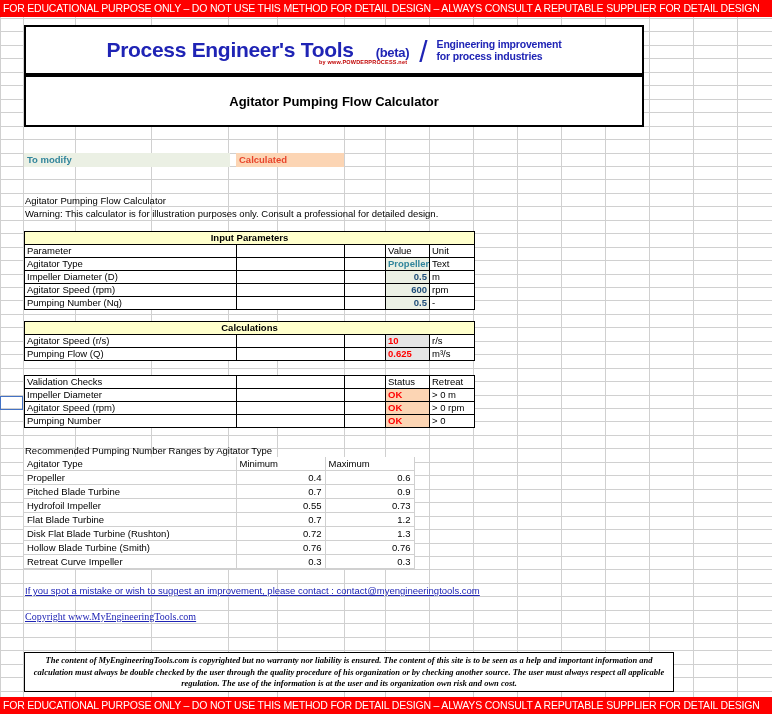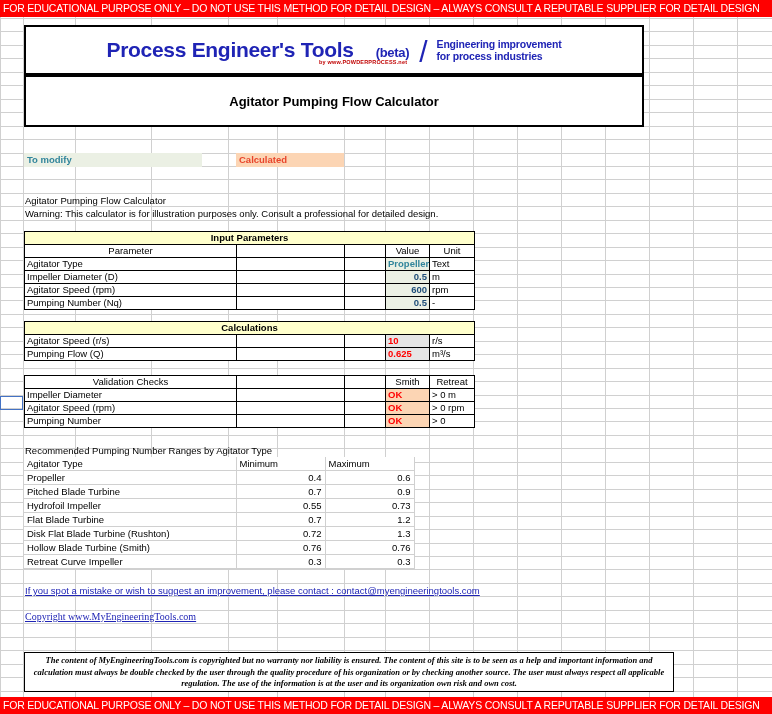--- a/index.html
+++ b/index.html
@@ -65,7 +65,7 @@
     position:absolute;height:14px;line-height:14px;
     font-size:9.5px;font-weight:bold;padding-left:3px;box-sizing:border-box;
   }
-  #legend-modify{left:24px;top:153px;width:178px;background:#EBF0E4;color:#31859B;}
+  #legend-modify{left:24px;top:153px;width:206px;background:#EBF0E4;color:#31859B;}
   #legend-calc{left:236px;top:153px;width:108px;background:#FCD5B4;color:#E8452B;}
 
   

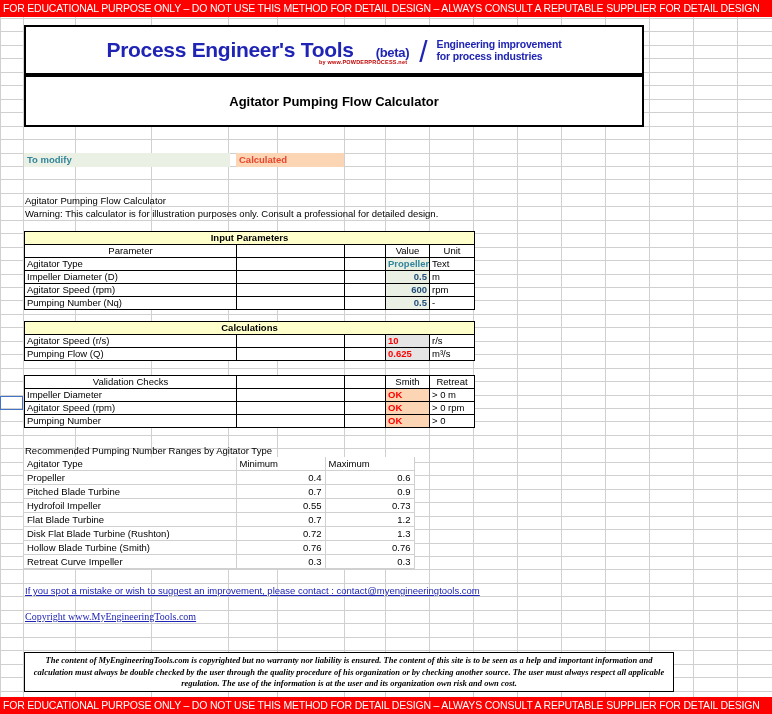--- a/index.html
+++ b/index.html
@@ -87,7 +87,7 @@
   td.sec-head{background:#FFFFCC;font-weight:bold;text-align:center;}
   td.lbl{text-align:left;}
   td.blank{}
-  td.hdr{font-weight:normal;text-align:center;}
+  td.hdr{font-weight:normal;text-align:left;}
   td.val-in{background:#EBF0E4;color:#1F4E79;font-weight:bold;text-align:right;}
   td.val-in-txt{background:#EBF0E4;color:#31859B;font-weight:bold;text-align:right;}
   td.val-out{background:#e5e5e5;color:#FF0000;font-weight:bold;text-align:left;}

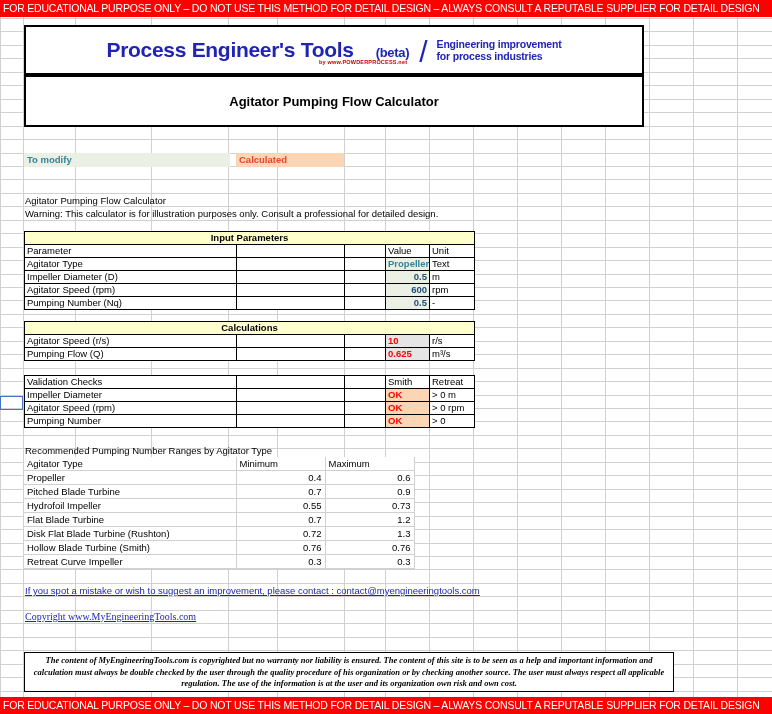--- a/index.html
+++ b/index.html
@@ -329,7 +329,7 @@
         <td class="hdr">Validation Checks</td>
         <td class="blank"></td>
         <td class="blank"></td>
-        <td class="hdr">Smith</td>
+        <td class="hdr">Status</td>
         <td class="hdr">Retreat</td>
       </tr>
       <tr>

